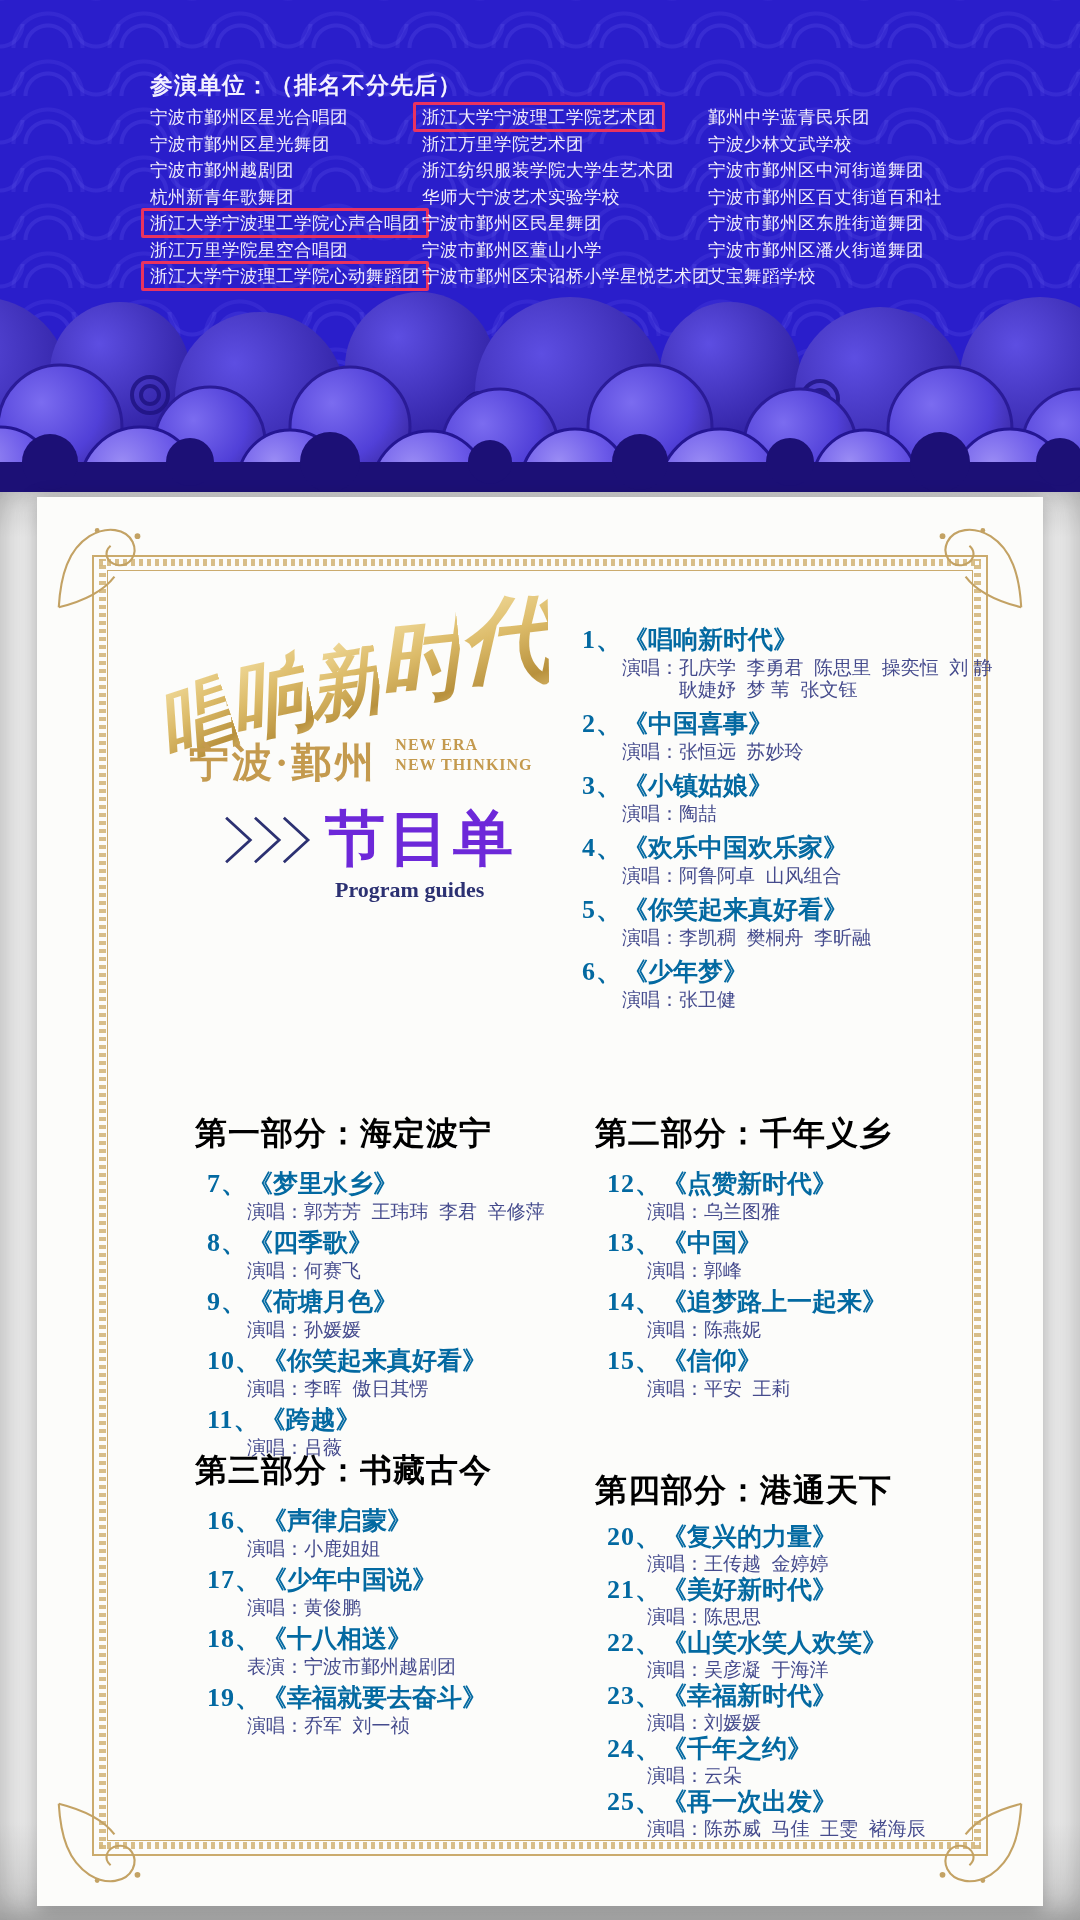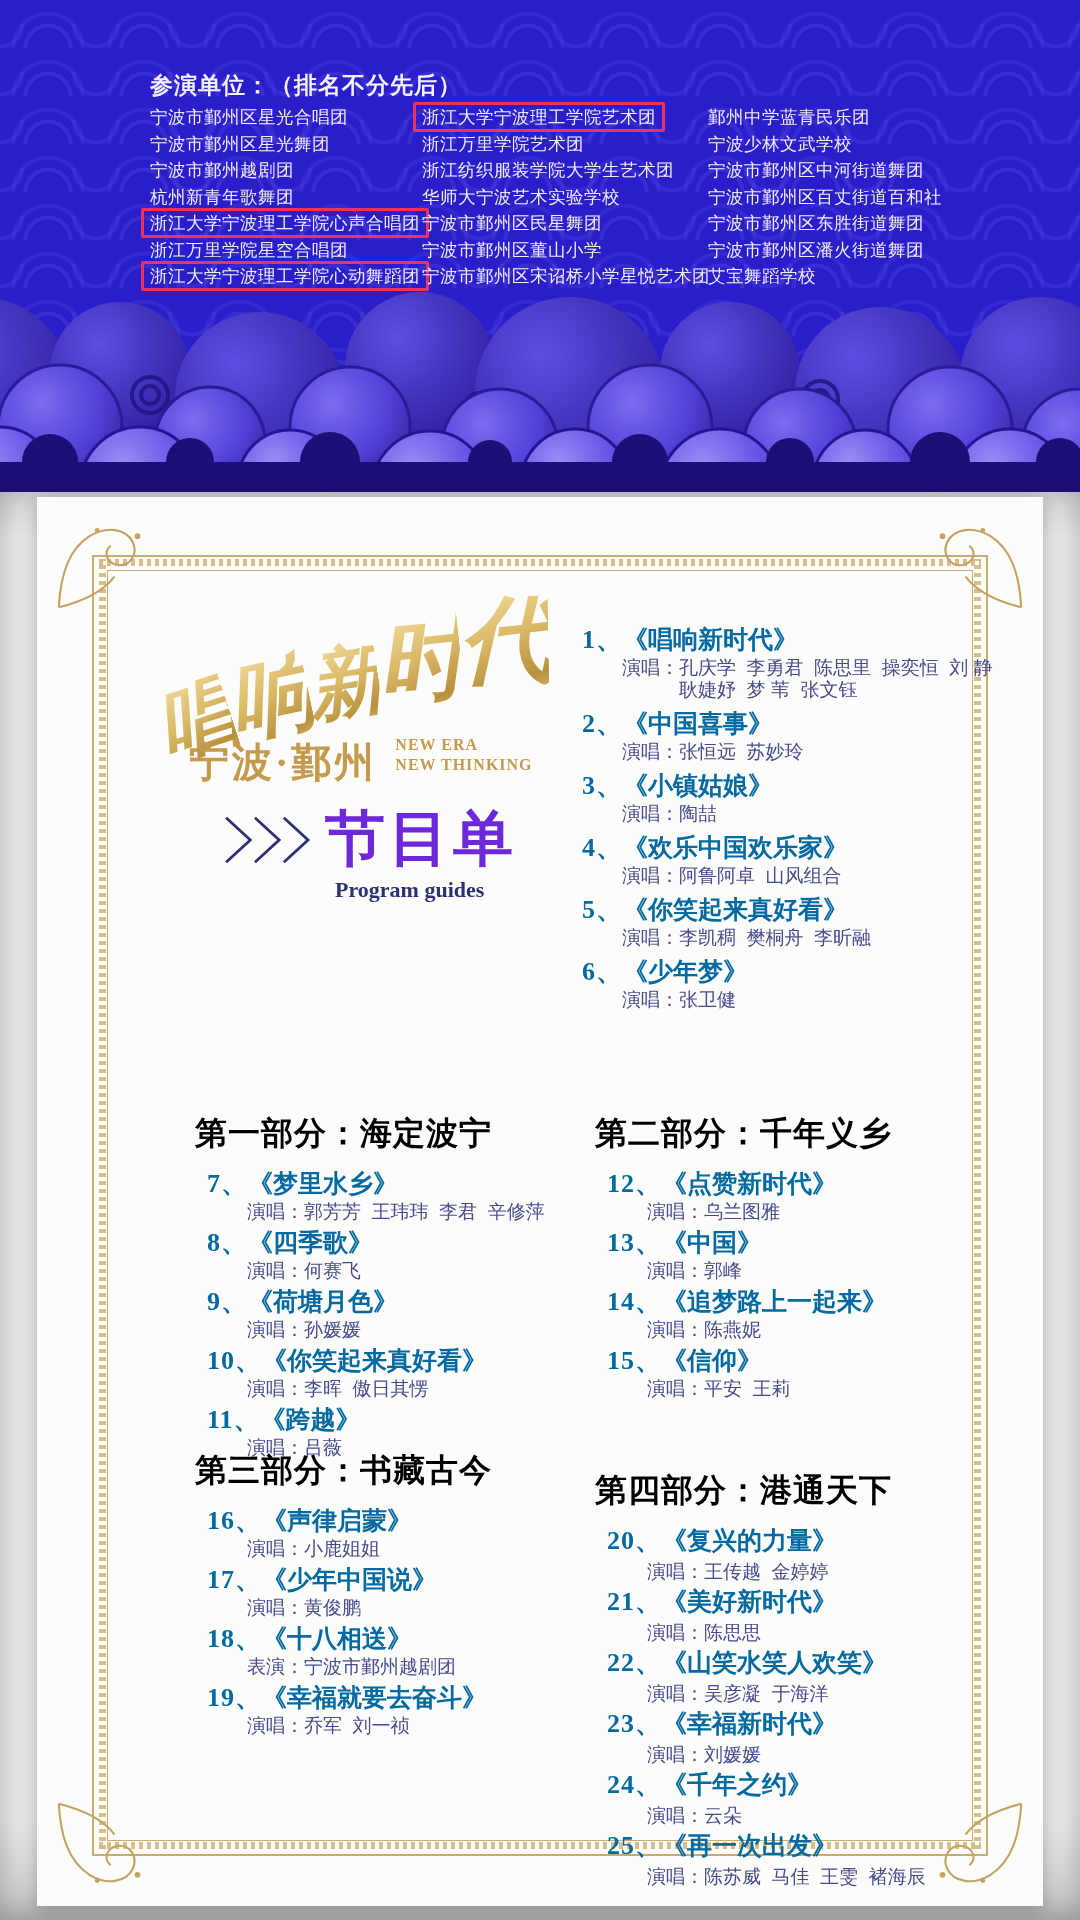--- a/index.html
+++ b/index.html
@@ -94,7 +94,7 @@
   .part-4{left:558px;top:972px;}
   .part-4 .part-header{margin-bottom:8px;}
   .part-4 .prog-item{margin-bottom:0px;}
-  .part-4 .prog-title{line-height:40px;}
+  .part-4 .prog-title{line-height:32px;}
   .part-4 .prog-perf{line-height:20px;margin-top:1px;}
 </style>
 </head>

